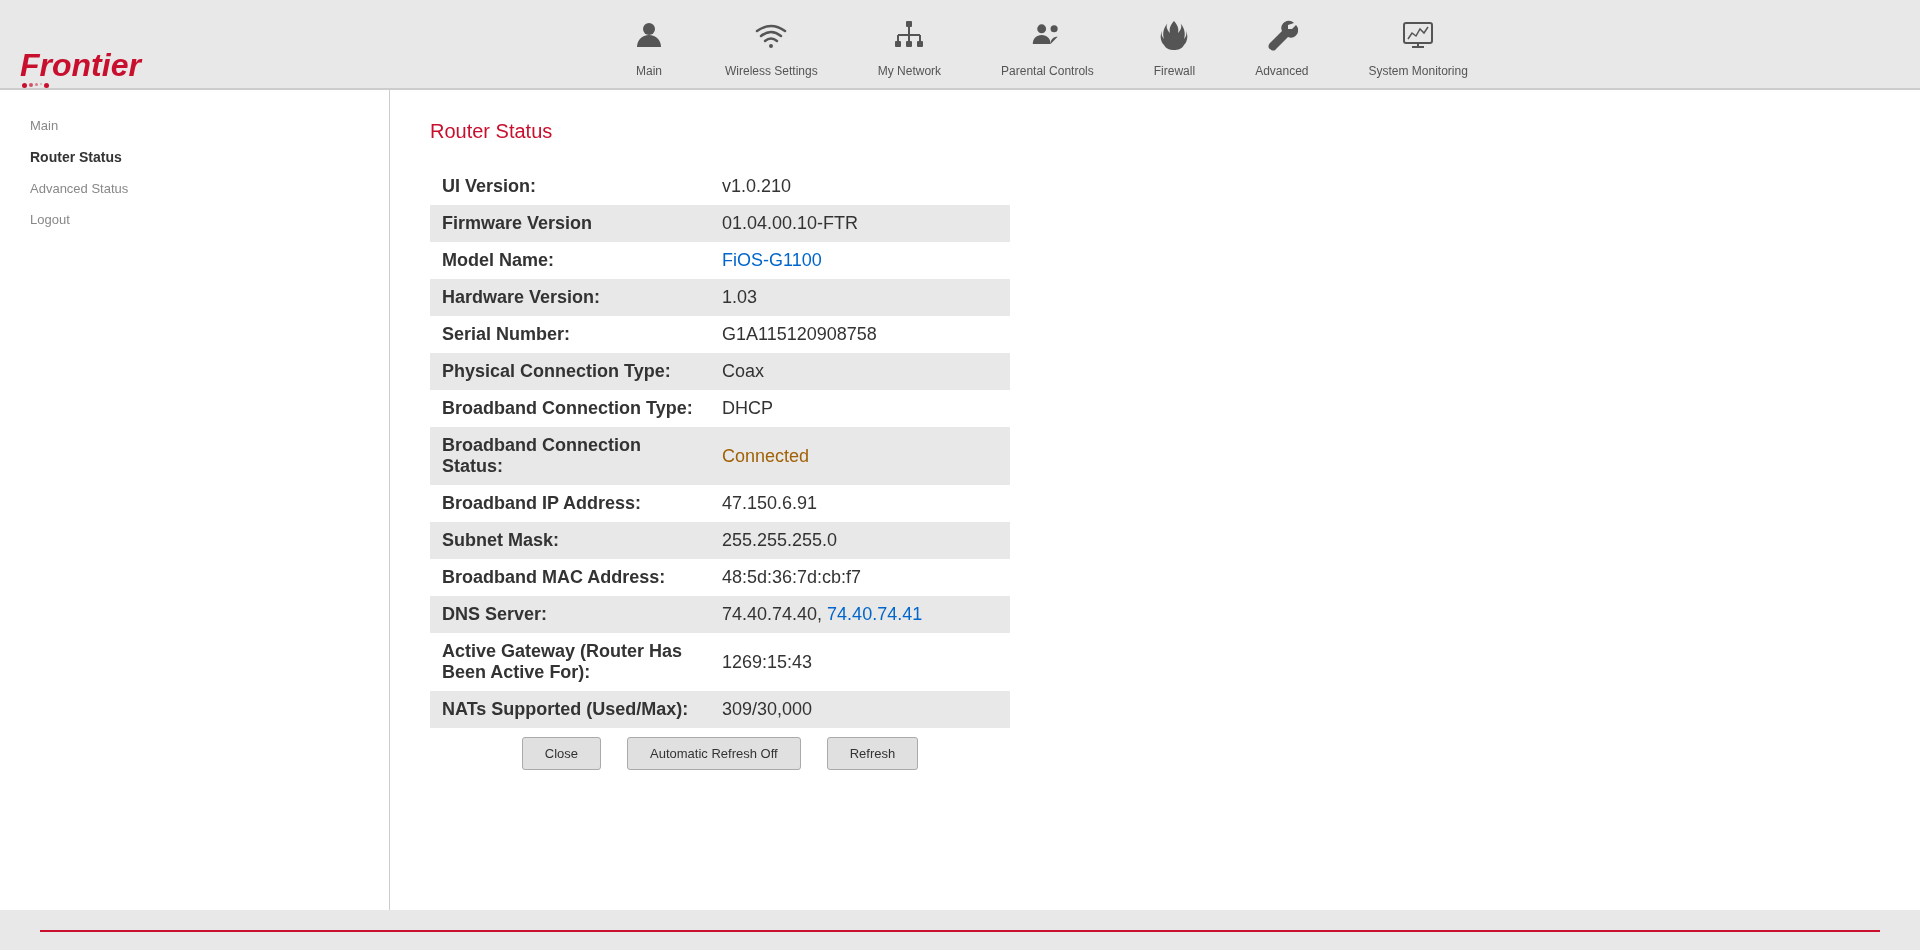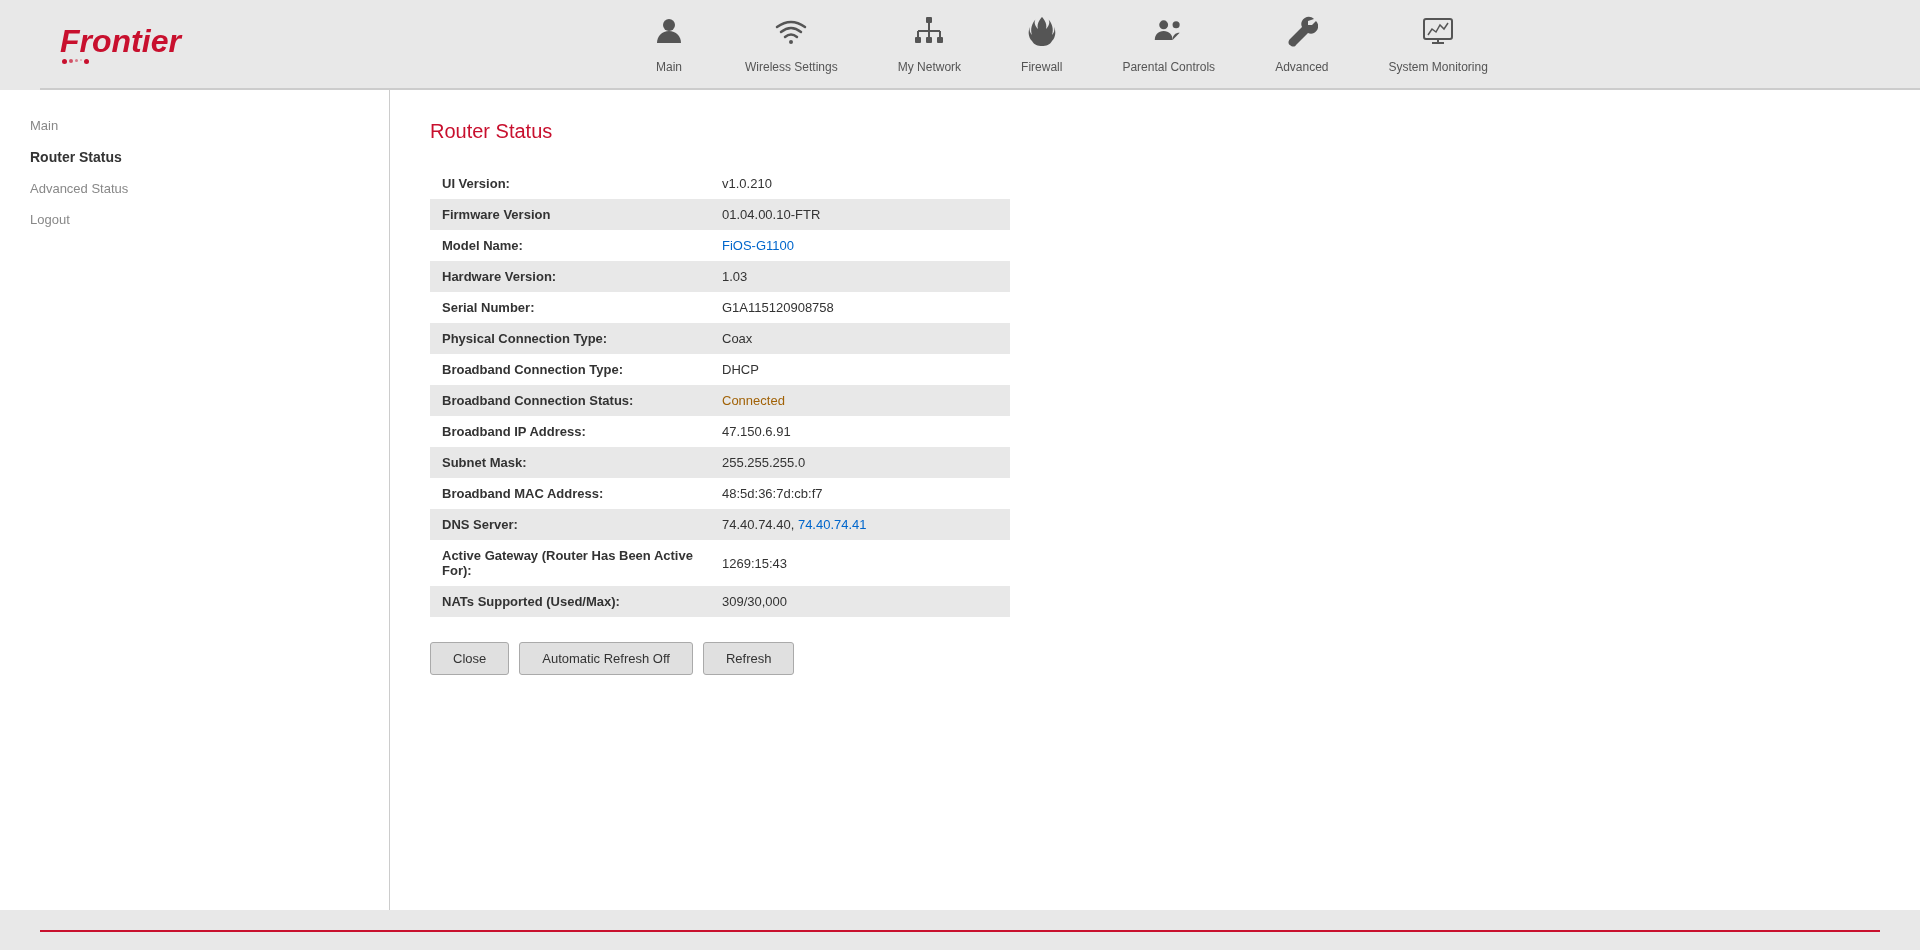--- a/index.html
+++ b/index.html
@@ -10,10 +10,9 @@
       background: #e8e8e8;
       border-bottom: 2px solid #ccc;
       display: flex;
-      align-items: center;
+      align-items: flex-end;
       padding: 0 20px;
       height: 90px;
-      margin-left: 40px;
     }
     .nav {
       display: flex;

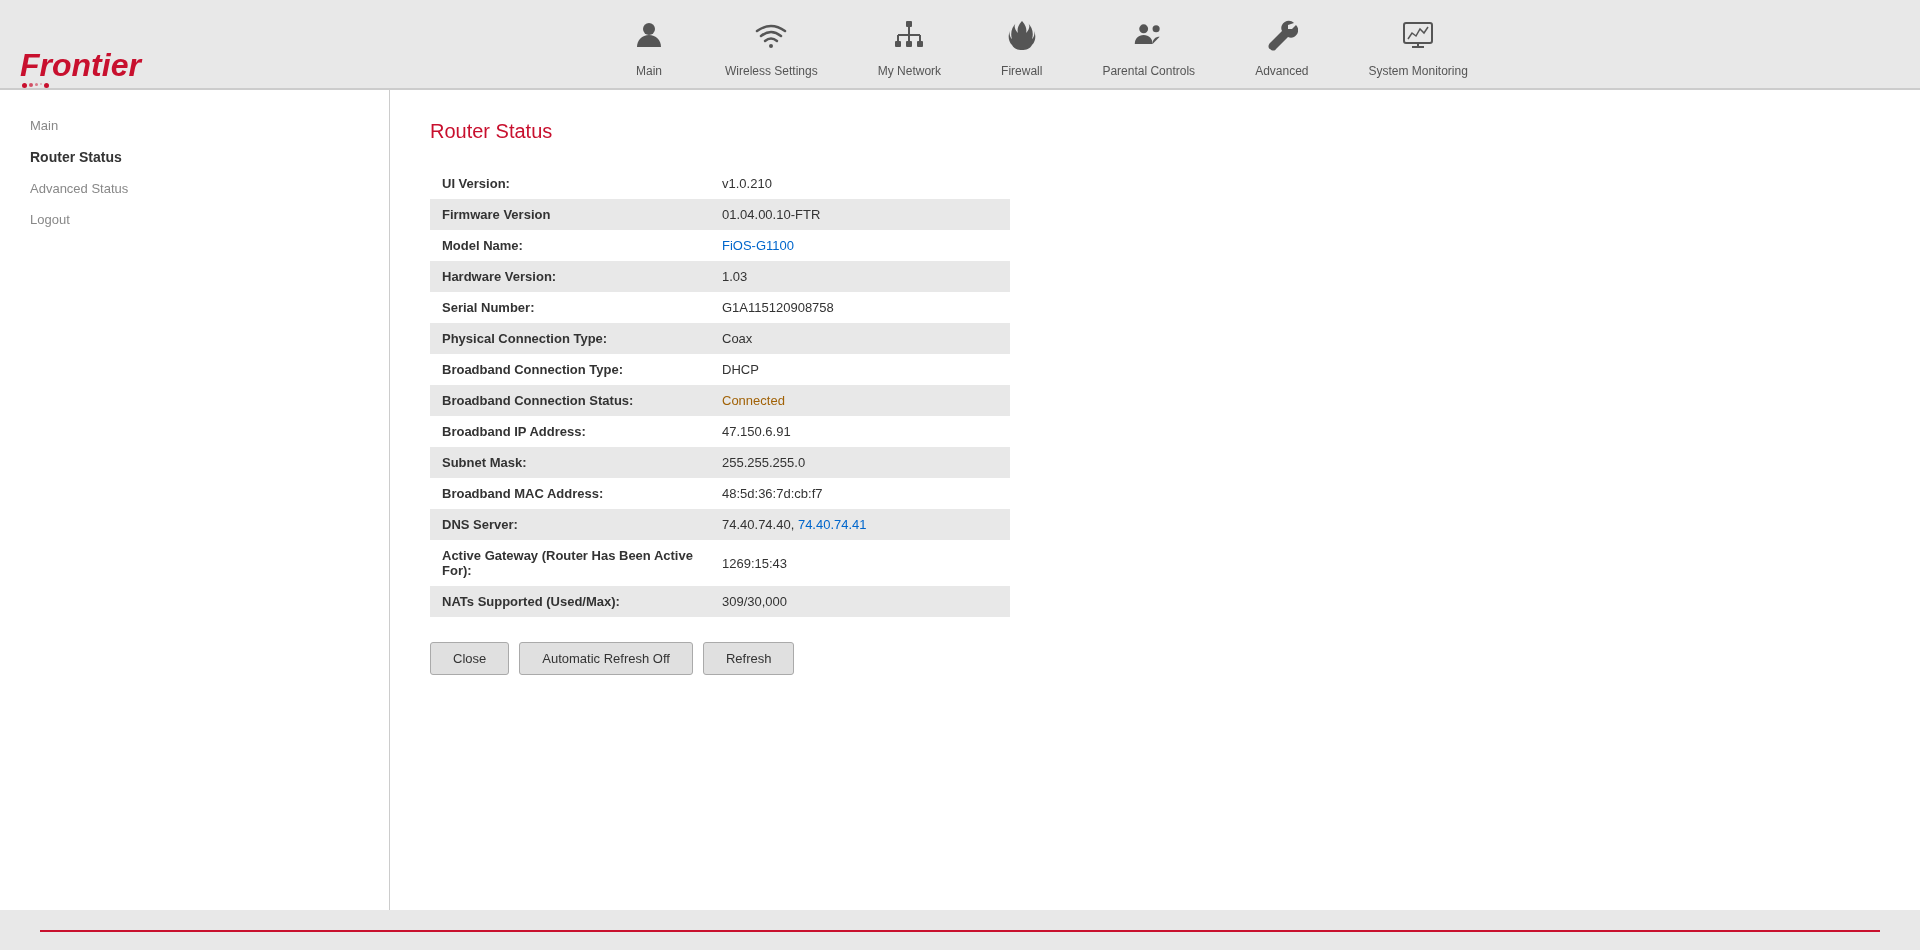--- a/index.html
+++ b/index.html
@@ -213,15 +213,6 @@
 
     <a class="nav-item">
       <span class="nav-icon">
-        <svg class="icon-svg" viewBox="0 0 32 32" fill="#555">
-          <path d="M16 2 C16 2 22 8 20 14 C24 10 24 6 22 4 C26 8 28 14 26 20 C28 18 29 15 28 12 C30 16 30 22 26 26 C24 30 20 31 16 31 C12 31 8 30 6 26 C2 22 2 16 4 12 C3 15 4 18 6 20 C4 14 6 8 10 4 C8 6 8 10 12 14 C10 8 16 2 16 2Z"></path>
-        </svg>
-      </span>
-      <span>Firewall</span>
-    </a>
-
-    <a class="nav-item">
-      <span class="nav-icon">
         <svg class="icon-svg" viewBox="0 0 36 32" fill="#555">
           <circle cx="12" cy="9" r="5"></circle>
           <path d="M2 26c0-6 4-10 10-10s10 4 10 10z"></path>
@@ -235,6 +226,15 @@
     <a class="nav-item">
       <span class="nav-icon">
         <svg class="icon-svg" viewBox="0 0 32 32" fill="#555">
+          <path d="M16 2 C16 2 22 8 20 14 C24 10 24 6 22 4 C26 8 28 14 26 20 C28 18 29 15 28 12 C30 16 30 22 26 26 C24 30 20 31 16 31 C12 31 8 30 6 26 C2 22 2 16 4 12 C3 15 4 18 6 20 C4 14 6 8 10 4 C8 6 8 10 12 14 C10 8 16 2 16 2Z"></path>
+        </svg>
+      </span>
+      <span>Firewall</span>
+    </a>
+
+    <a class="nav-item">
+      <span class="nav-icon">
+        <svg class="icon-svg" viewBox="0 0 32 32" fill="#555">
           <path d="M28 4 C24 0 18 2 16 6 C15 8 15 10 16 12 L4 24 C2 26 2 29 4 30 C6 32 9 32 10 30 L22 18 C24 19 26 19 28 18 C32 16 34 10 30 6 L26 10 L22 10 L22 6 Z"></path>
         </svg>
       </span>

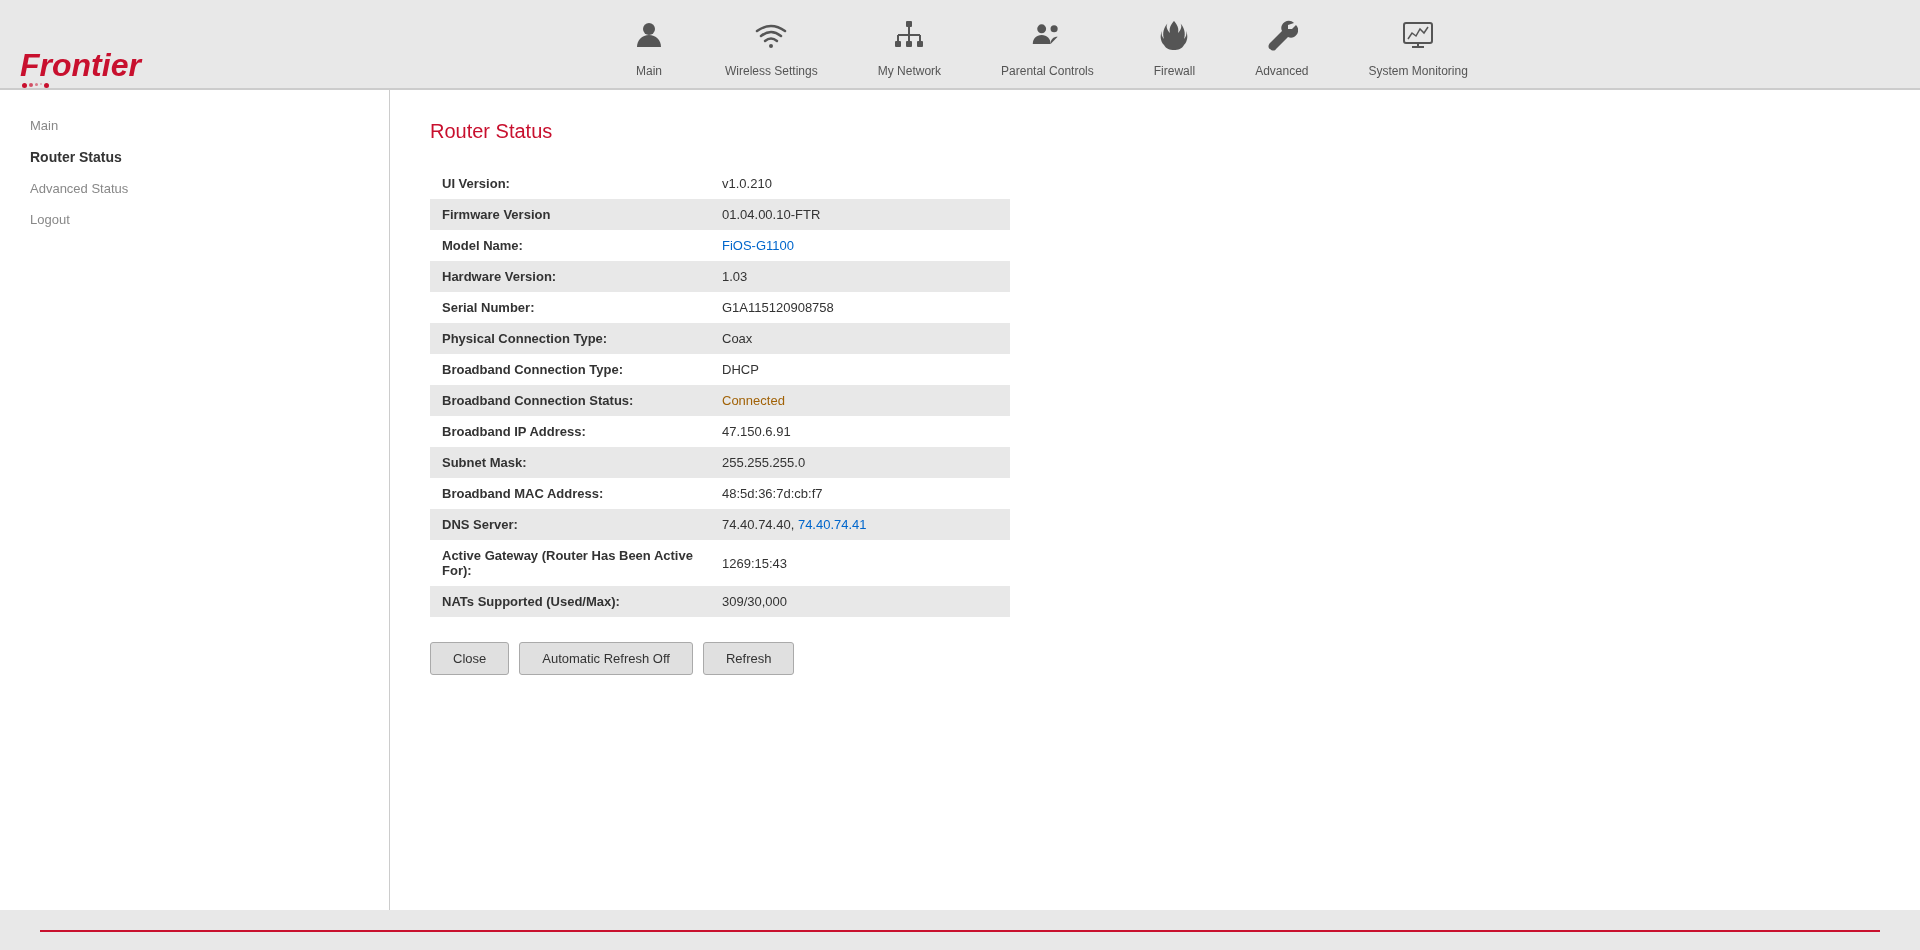--- a/index.html
+++ b/index.html
@@ -89,7 +89,7 @@
     }
     .info-table td {
       padding: 8px 12px;
-      font-size: 13px;
+      font-size: 18px;
     }
     .info-table td:first-child {
       font-weight: bold;

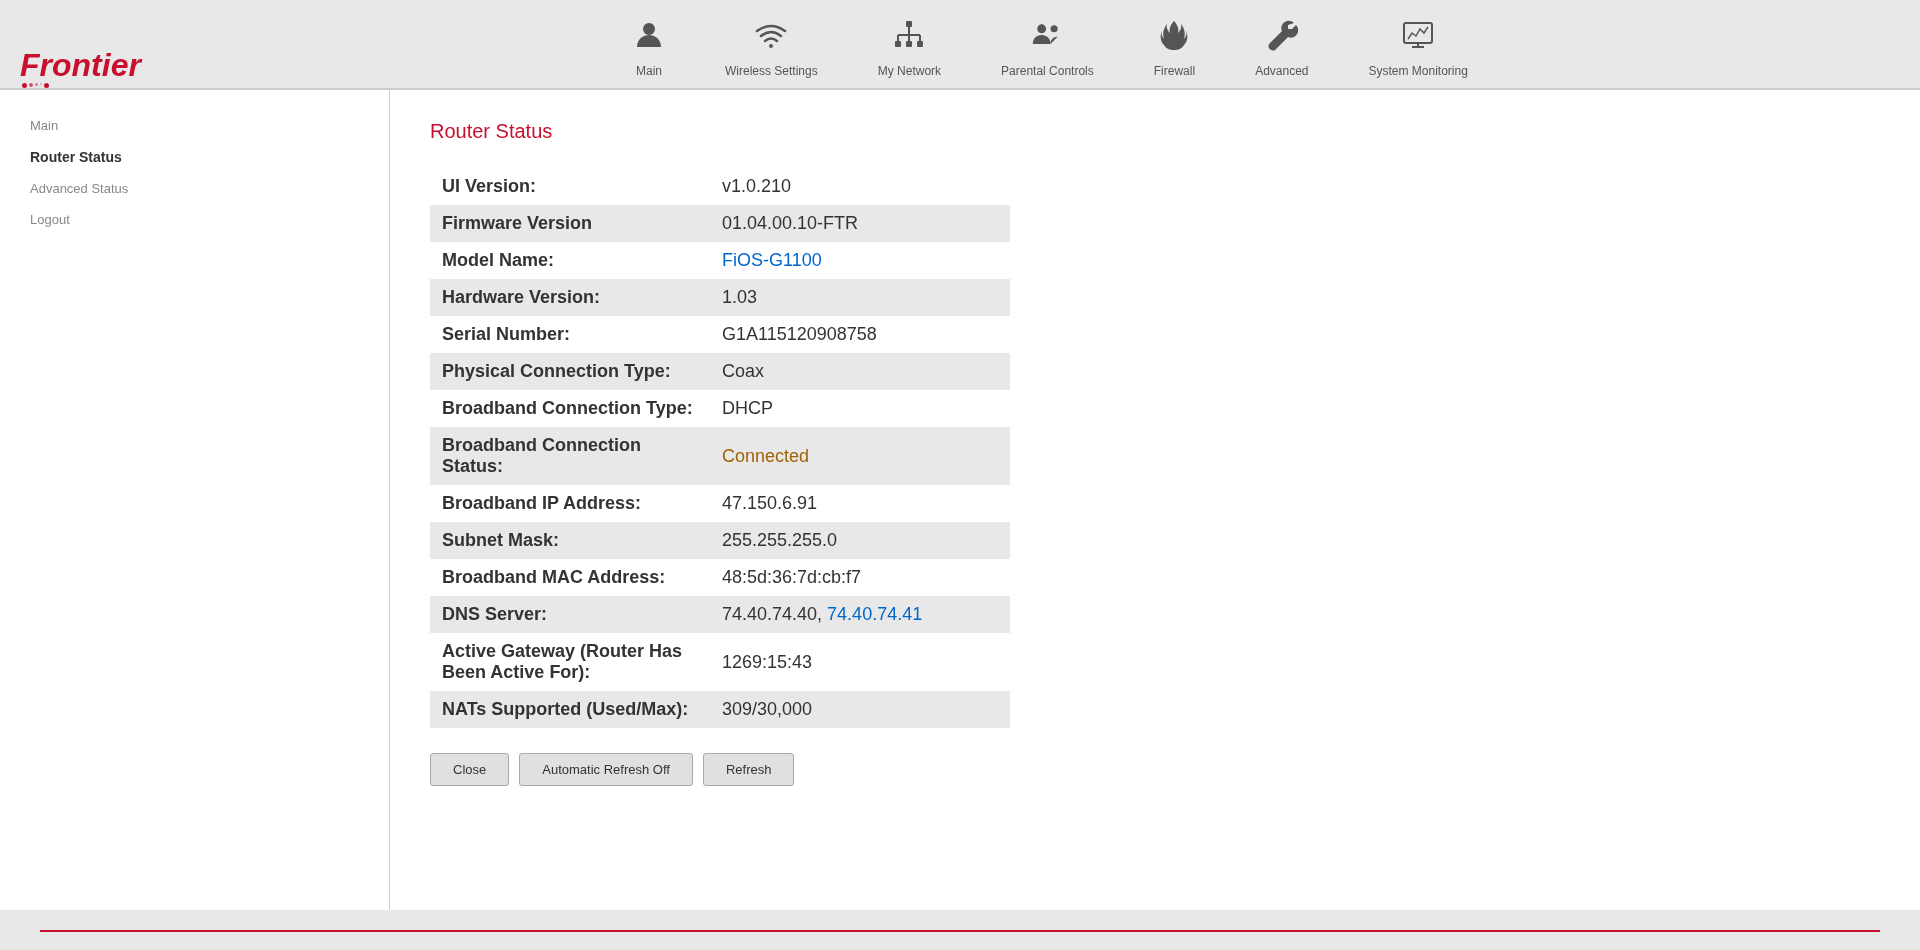--- a/index.html
+++ b/index.html
@@ -103,8 +103,9 @@
     
     .button-bar {
       display: flex;
-      gap: 10px;
-      margin-top: 25px;
+      gap: 26px;
+      margin-top: 9px;
+      justify-content: center;
       max-width: 580px;
     }
     .btn {

